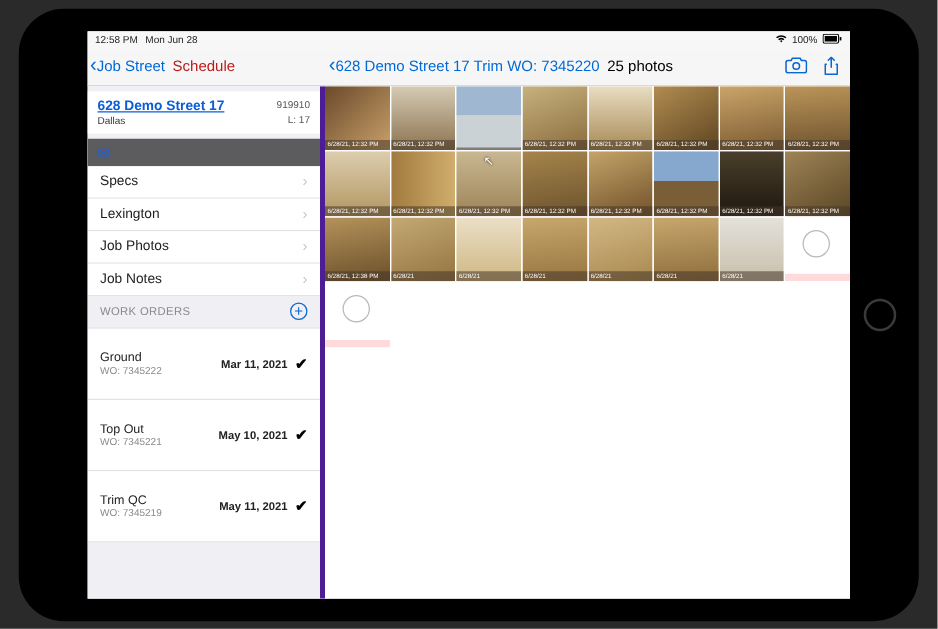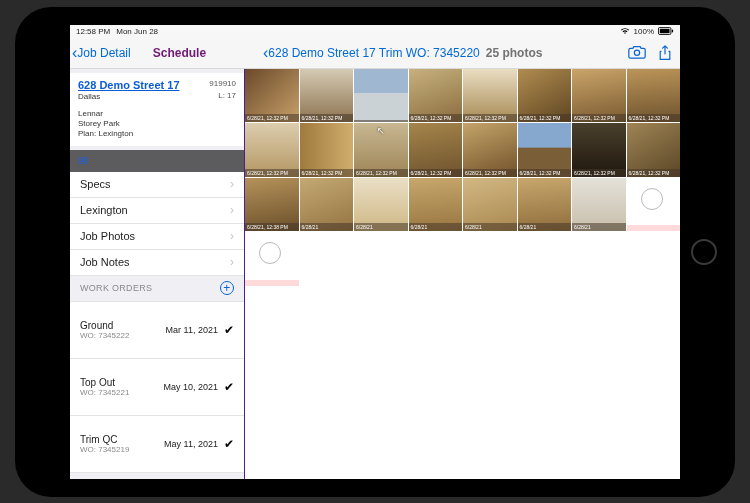--- a/index.html
+++ b/index.html
@@ -111,7 +111,7 @@
     <div class="nav-left">
       <span class="back">
         <span class="chev">‹</span>
-        <span>Job Detail</span>
+        <span>Job Street</span>
       </span>
       <span class="title">Schedule</span>
     </div>

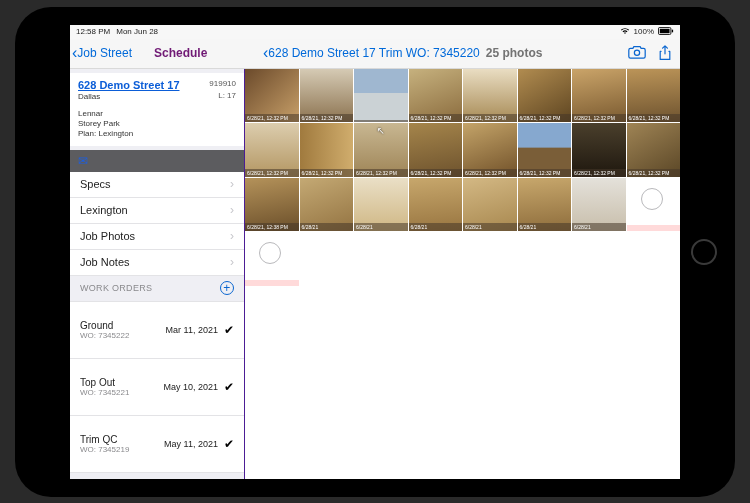--- a/index.html
+++ b/index.html
@@ -15,7 +15,7 @@
   .nav{height:30px;display:flex;align-items:center;border-bottom:1px solid #d9d9d9;background:#f6f6f6;font-size:12px}
   .nav-left{width:190px;display:flex;align-items:center;padding-left:2px;gap:2px}
   .nav-left .back{color:#0069d9;display:flex;align-items:center;cursor:pointer}
-  .nav-left .title{font-weight:700;color:#701a75;margin-left:20px}
+  .nav-left .title{font-weight:400;color:#b91c1c;margin-left:4px}
   .nav-center{flex:1;display:flex;align-items:center;padding-left:3px;gap:4px;min-width:0}
   .nav-center .back{color:#0069d9;display:flex;align-items:center;cursor:pointer;white-space:nowrap}
   .nav-center .count{color:#737373;font-weight:700;margin-left:2px;white-space:nowrap}

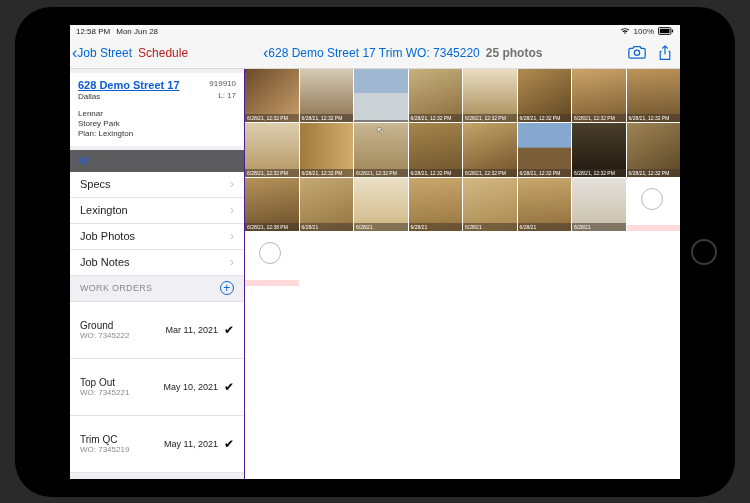--- a/index.html
+++ b/index.html
@@ -18,7 +18,7 @@
   .nav-left .title{font-weight:400;color:#b91c1c;margin-left:4px}
   .nav-center{flex:1;display:flex;align-items:center;padding-left:3px;gap:4px;min-width:0}
   .nav-center .back{color:#0069d9;display:flex;align-items:center;cursor:pointer;white-space:nowrap}
-  .nav-center .count{color:#737373;font-weight:700;margin-left:2px;white-space:nowrap}
+  .nav-center .count{color:#000000;font-weight:400;margin-left:2px;white-space:nowrap}
   .nav-right{display:flex;gap:12px;padding-right:8px}
   .icon-btn{color:#0a66d0;cursor:pointer;display:flex}
   .chev{font-size:16px;line-height:1;font-weight:300}

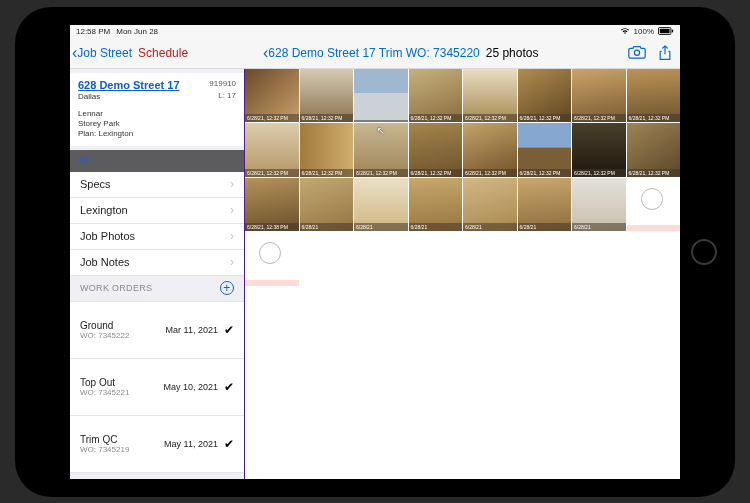--- a/index.html
+++ b/index.html
@@ -25,7 +25,7 @@
   
   .body{flex:1;display:flex;overflow:hidden}
   
-  .side{width:175px;background:#efeff4;display:flex;flex-direction:column;border-right:1px solid #4c1d95;font-size:10px;color:#333;overflow:hidden}
+  .side{width:190px;background:#efeff4;display:flex;flex-direction:column;border-right:4px solid #4c1d95;font-size:10px;color:#333;overflow:hidden}
   .card{background:#fff;margin:4px 0 0 0;padding:6px 8px;position:relative}
   .card .addr{color:#0b5dd7;font-weight:700;text-decoration:underline;font-size:11px}
   .card .code{position:absolute;top:6px;right:8px;font-size:8px;color:#555}

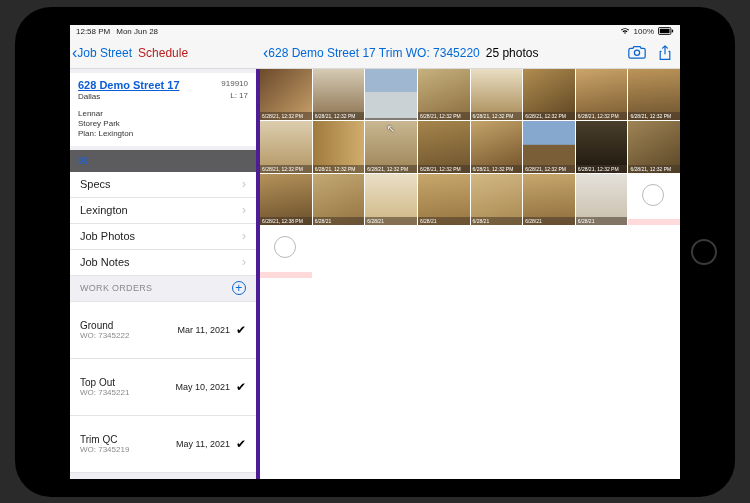--- a/index.html
+++ b/index.html
@@ -145,11 +145,6 @@
         <div class="code">919910</div>
         <div class="city">Dallas</div>
         <div class="lot">L: 17</div>
-        <div class="meta">
-          <div>Lennar</div>
-          <div>Storey Park</div>
-          <div>Plan: Lexington</div>
-        </div>
       </div>
       <div class="darkrow">
         <span class="sq">✉︎</span>

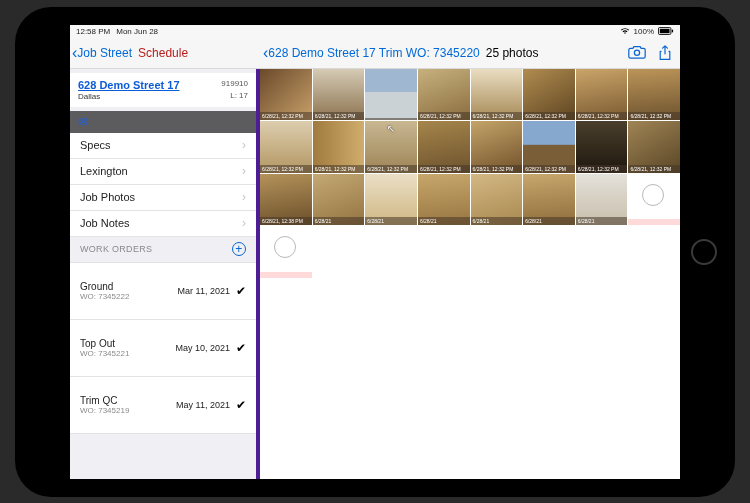--- a/index.html
+++ b/index.html
@@ -42,7 +42,7 @@
   .wo .l{display:flex;flex-direction:column}
   .wo .l .n{font-size:10px;color:#222}
   .wo .l .id{font-size:8px;color:#8a8a8d}
-  .wo .r{display:flex;align-items:center;gap:6px;font-size:9px;font-weight:400;color:#222}
+  .wo .r{display:flex;align-items:center;gap:6px;font-size:9px;font-weight:700;color:#222}
   .wo .chk{font-size:12px;color:#000}
   .wo.dim{opacity:.35;background:#efeff4}
   

